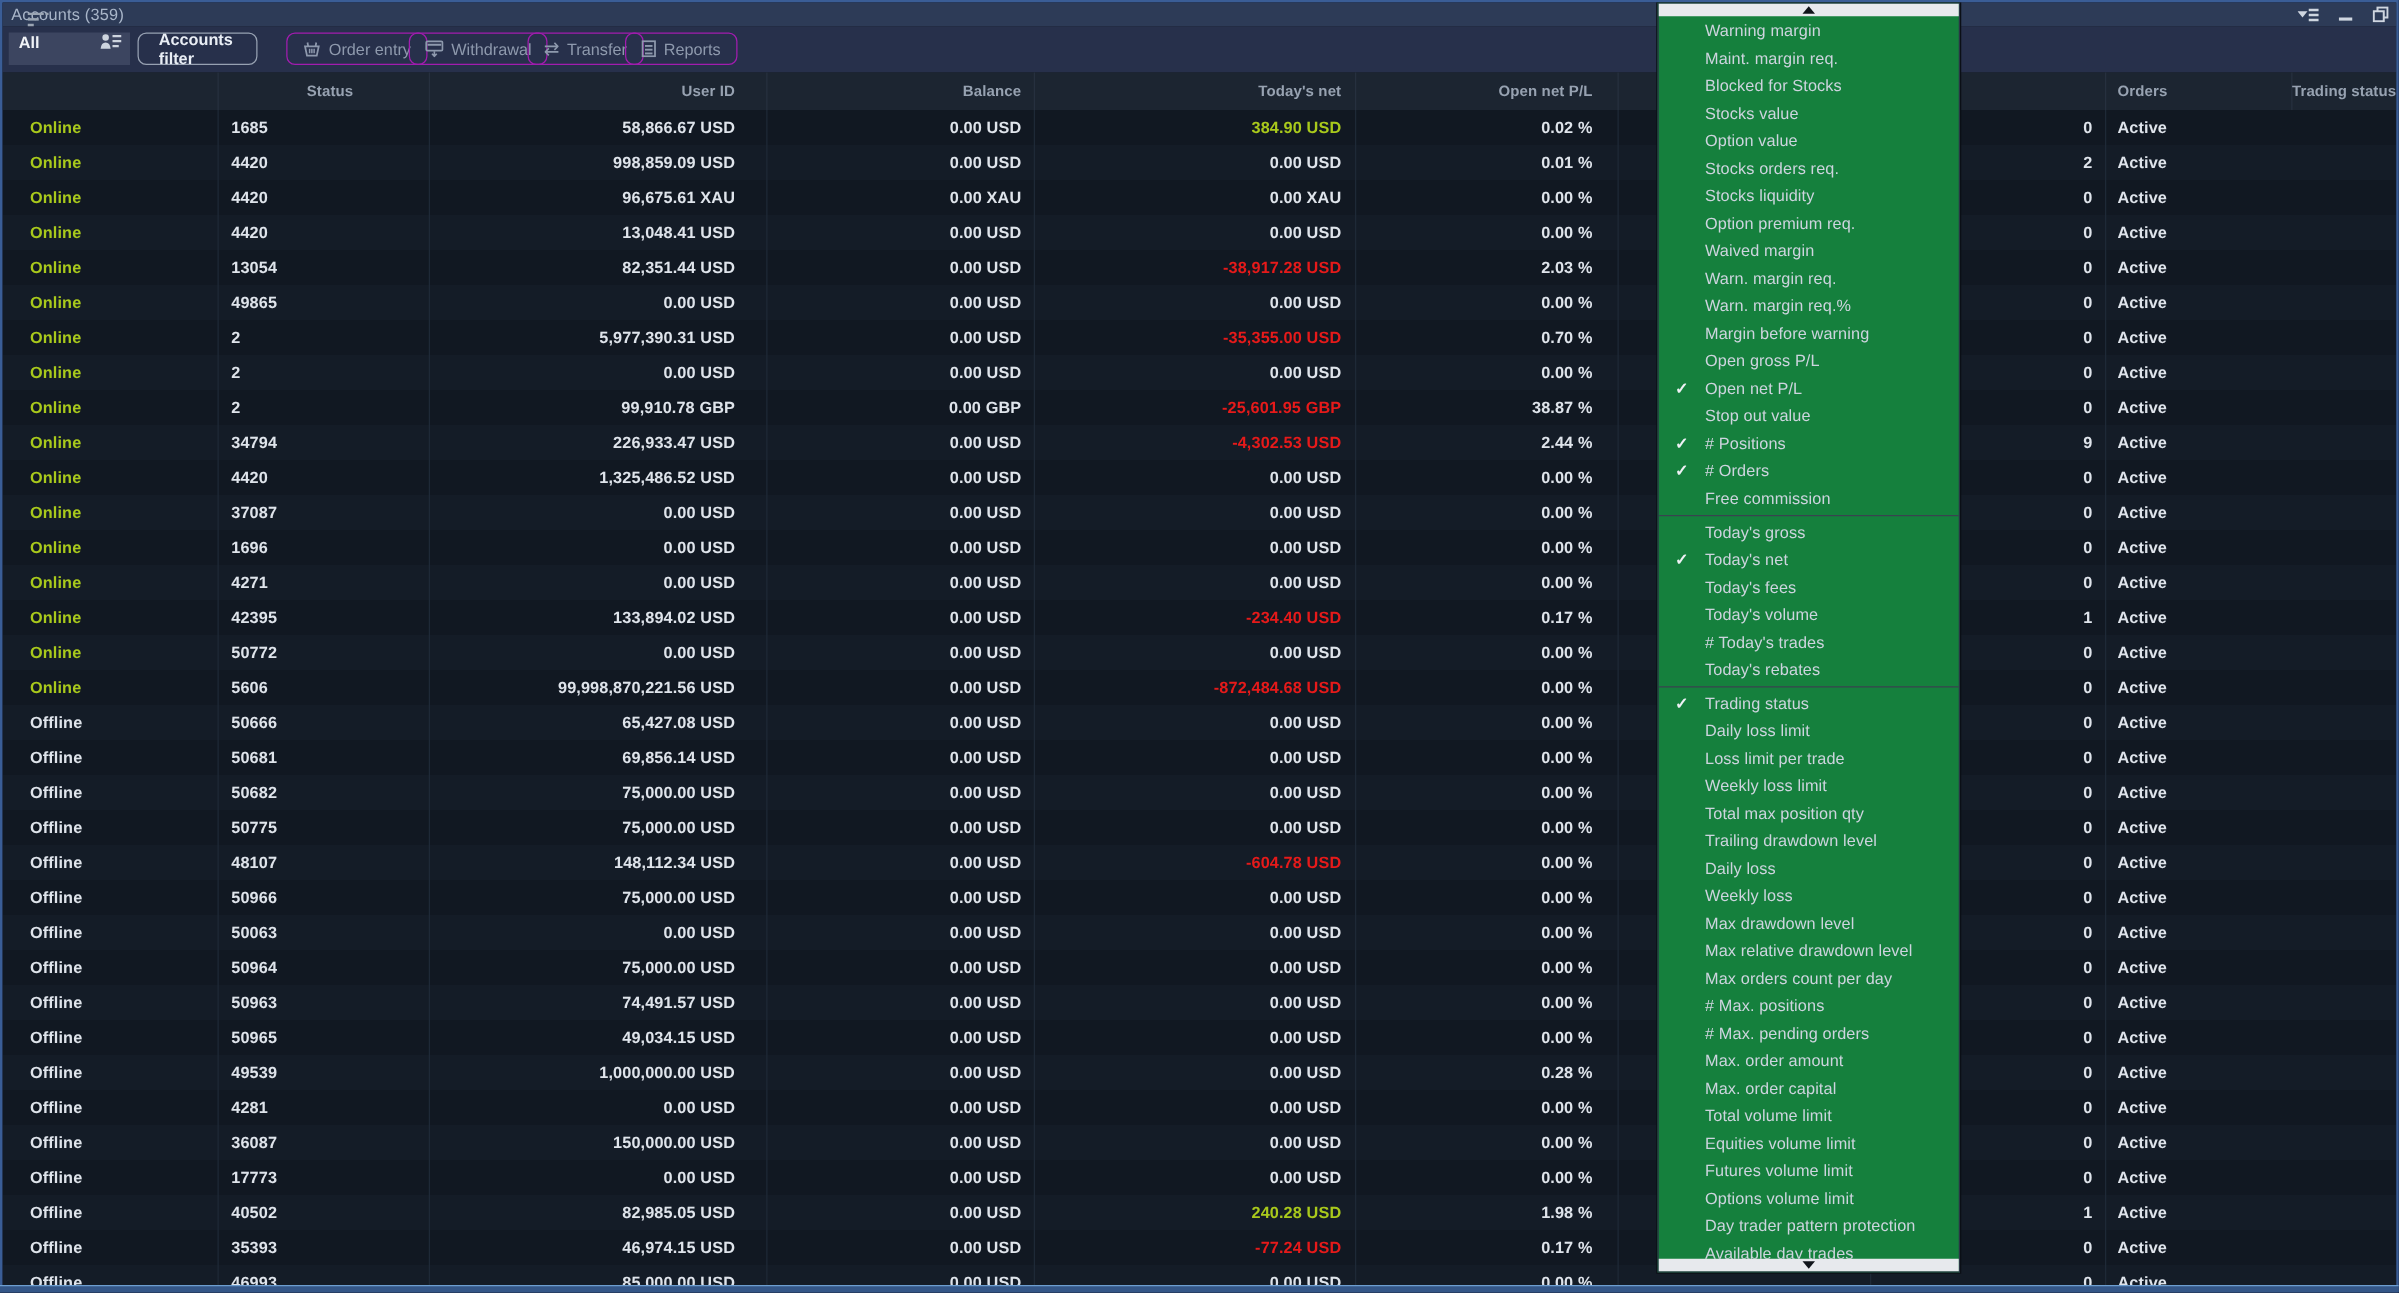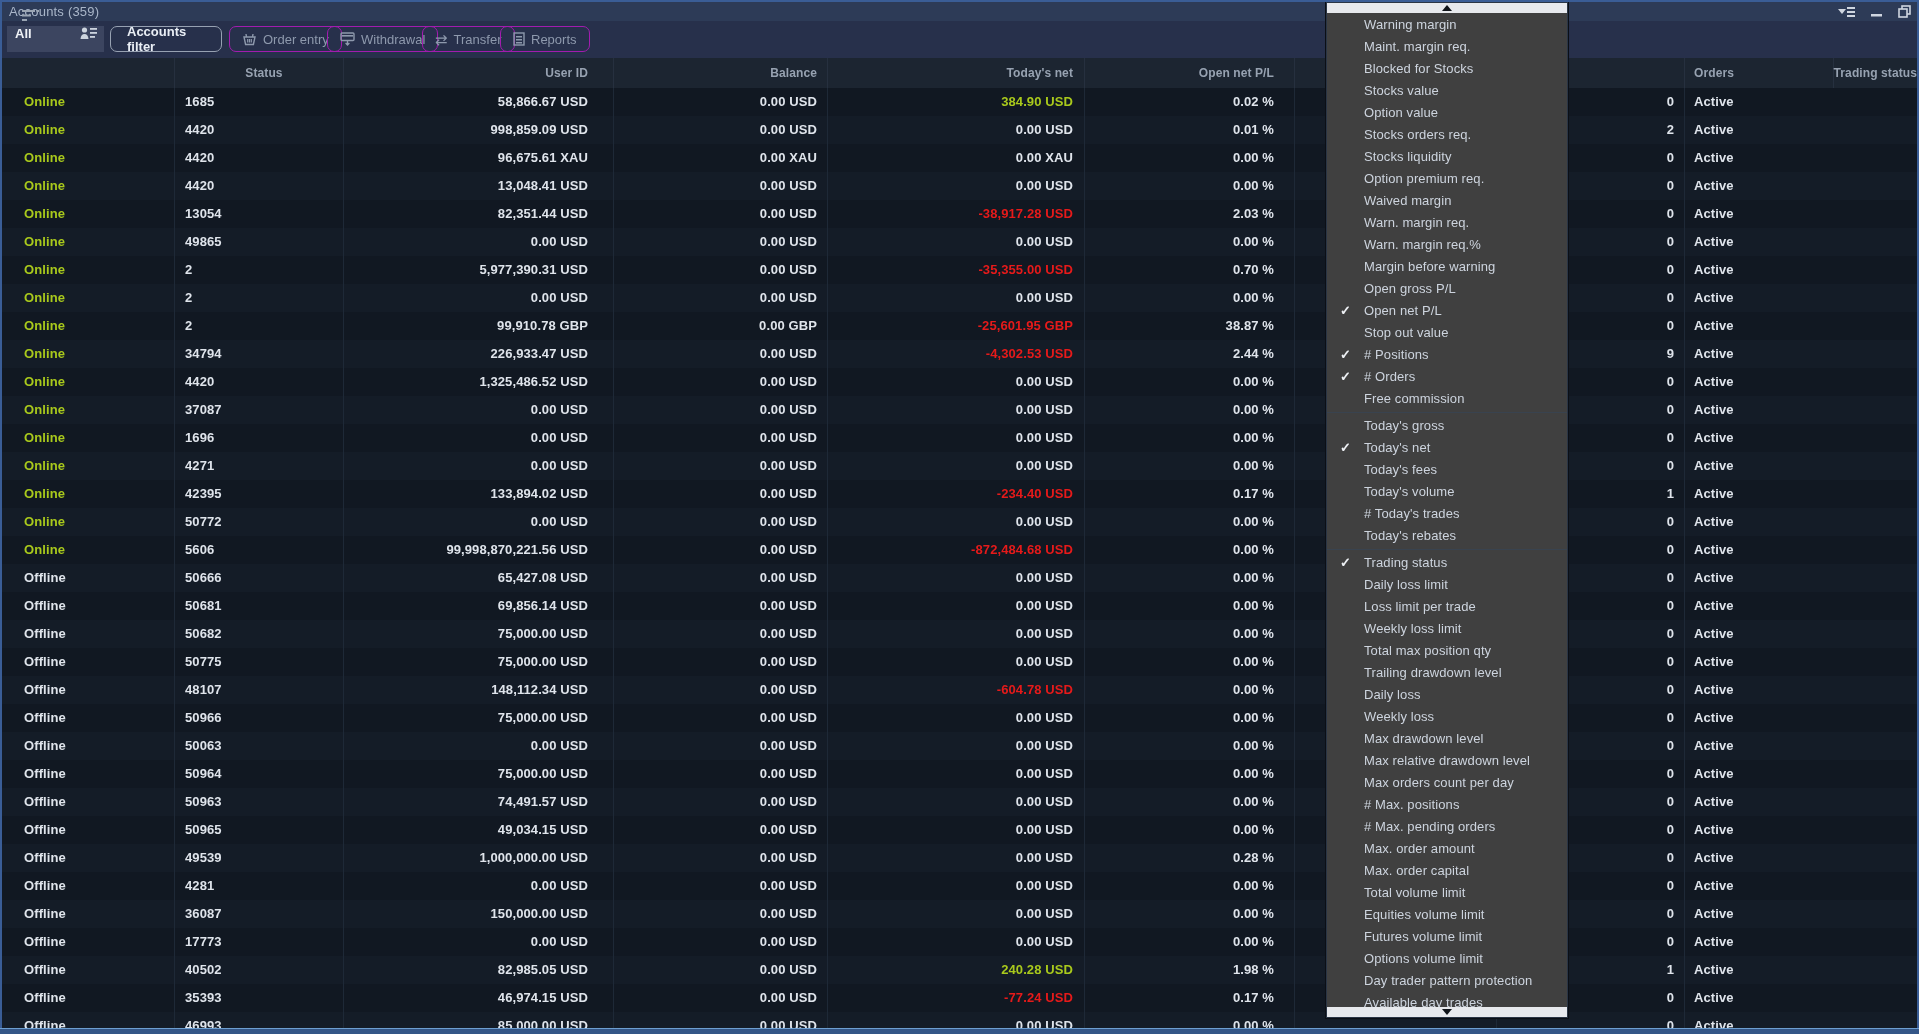--- a/index.html
+++ b/index.html
@@ -22,7 +22,7 @@
   .tbtn.enabled{border:1px solid #97a1b2;color:#e9eef5;font-weight:bold;}
   .tbtn.dim{border:1px solid #a21caf;color:#8e99ad;}
   .tbtn svg{display:block;}
-  #btn-filter{left:108px;width:112px;justify-content:flex-start;padding-left:16px;}
+  #btn-filter{left:108px;width:96px;justify-content:flex-start;padding-left:16px;}
   #btn-order{left:227px;}
   #btn-withdraw{left:325px;}
   #btn-transfer{left:420px;}

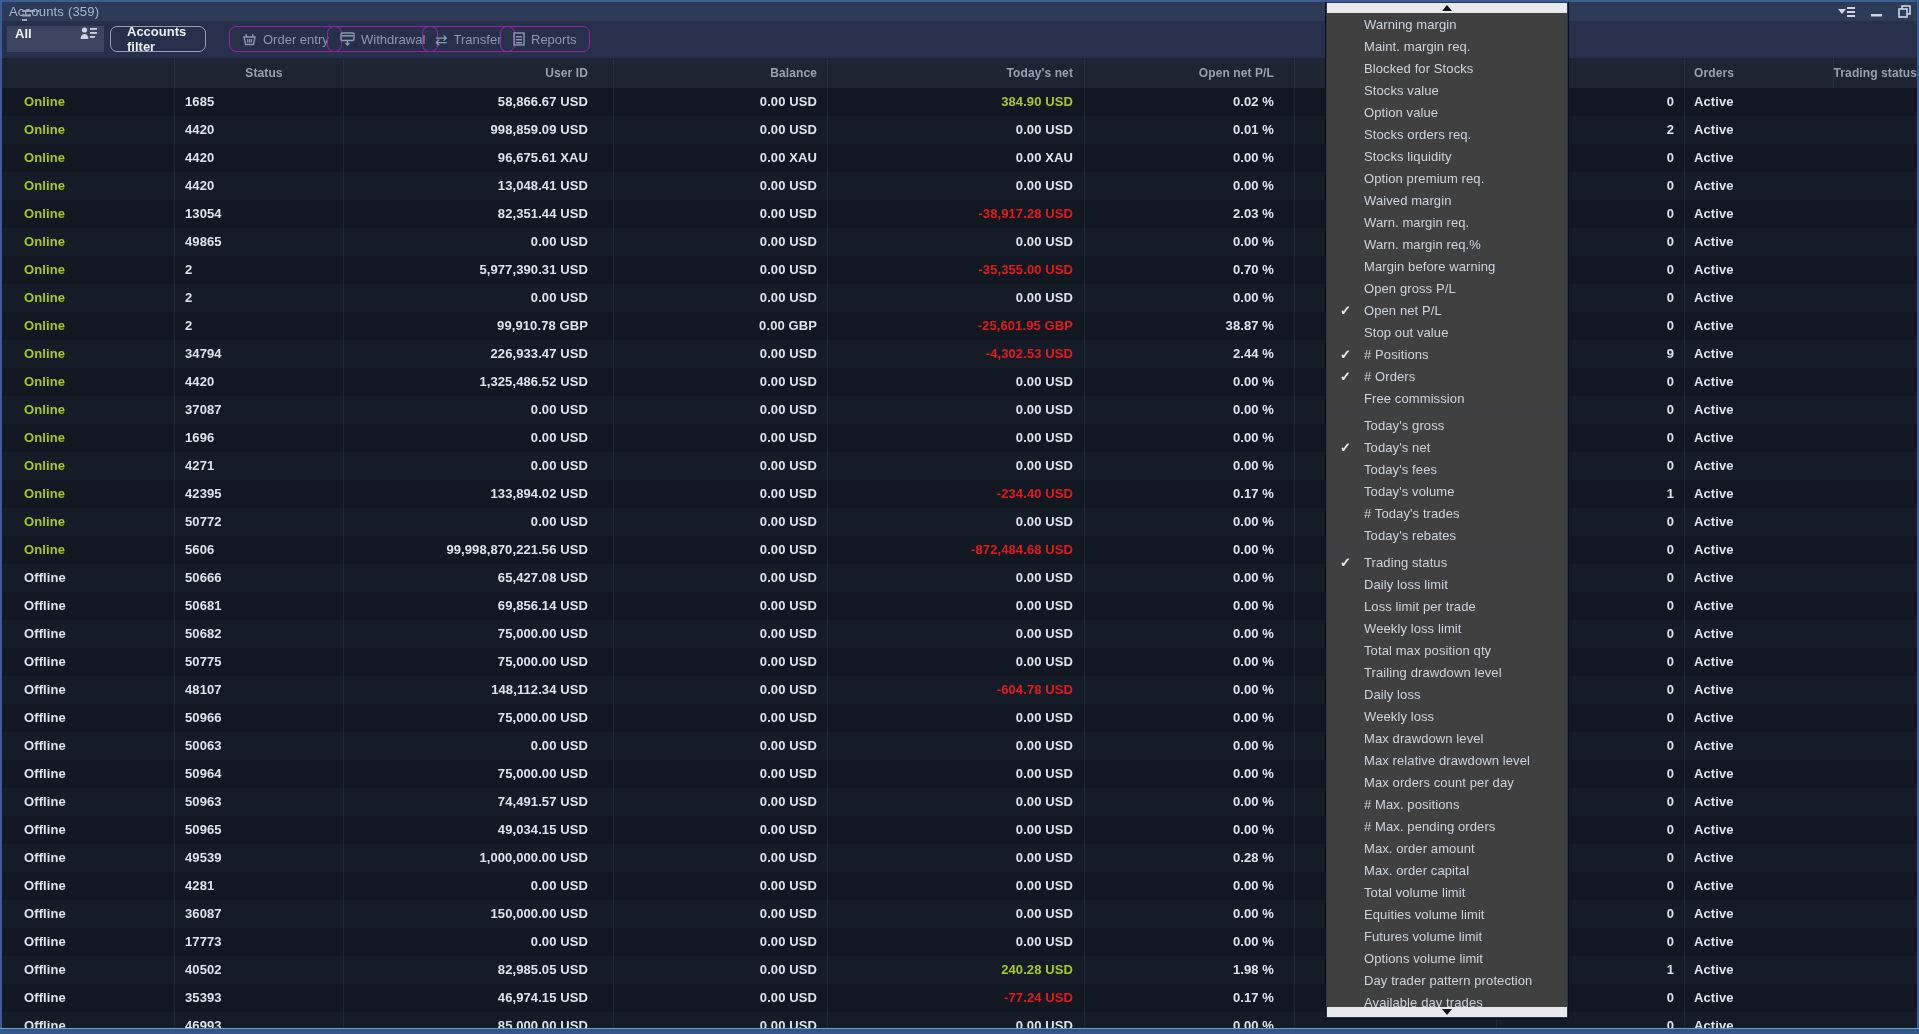--- a/index.html
+++ b/index.html
@@ -53,7 +53,7 @@
   .neg{color:#e61a1a;}
 
   
-  #colmenu{position:absolute;left:1324px;top:0px;width:242px;height:1016px;background:#404040;border:1px solid #2a3545;box-shadow:0 0 0 1px #0b0f16;box-sizing:border-box;display:flex;flex-direction:column;z-index:50;}
+  #colmenu{position:absolute;left:1324px;top:0px;width:242px;height:1016px;background:#15803d;border:1px solid #2a3545;box-shadow:0 0 0 1px #0b0f16;box-sizing:border-box;display:flex;flex-direction:column;z-index:50;}
   .scrollstrip{height:10px;background:#e7e9ed;position:relative;flex:0 0 auto;}
   .scrollstrip .tri{position:absolute;left:50%;margin-left:-5px;width:0;height:0;}
   .tri-up{top:2px;border-left:5px solid transparent;border-right:5px solid transparent;border-bottom:6px solid #10141a;}

